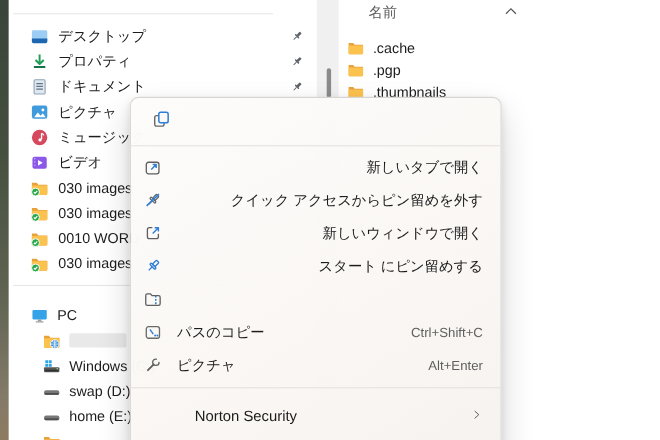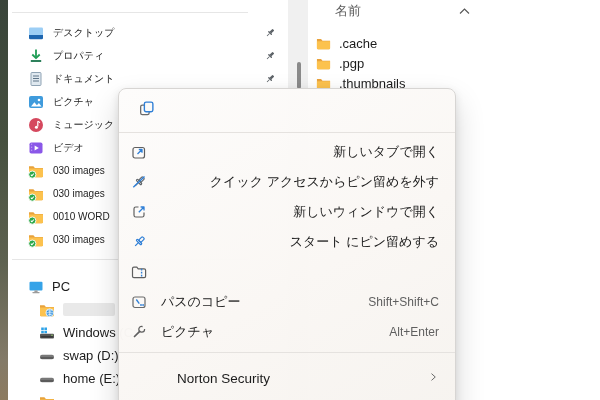--- a/index.html
+++ b/index.html
@@ -16,7 +16,7 @@
   .sidebar{position:absolute;left:8px;top:0;width:280px;height:400px;background:#fff;}
   .side-divider{position:absolute;left:4px;width:236px;height:1px;background:#e6e6e6;}
   .qa-list{position:absolute;top:21px;left:0;width:280px;}
-  .side-row{height:23px;display:flex;align-items:center;padding-left:20px;font-size:10px;cursor:default;}
+  .side-row{height:23px;display:flex;align-items:center;padding-left:20px;font-size:13px;cursor:default;}
   .side-row .ic{width:16px;height:16px;flex:0 0 16px;margin-right:9px;display:flex;align-items:center;}
   .side-row .pin{margin-left:auto;margin-right:12px;width:12px;height:12px;}
   .pc-block{position:absolute;top:275px;left:0;width:280px;}

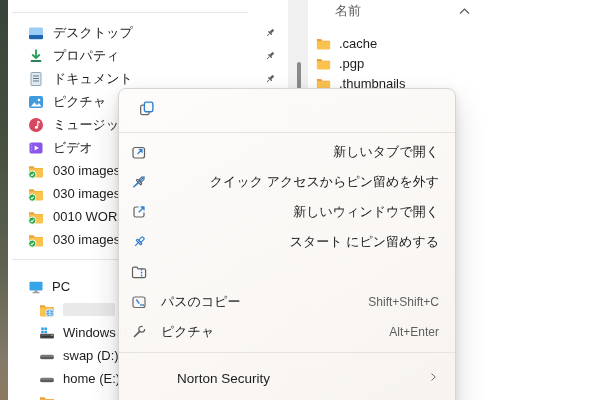--- a/index.html
+++ b/index.html
@@ -381,7 +381,7 @@
           </svg>
       </span>
       <span class="txt">パスのコピー</span>
-      <span class="shortcut">Shift+Shift+C</span>
+      <span class="shortcut">Ctrl+Shift+C</span>
     </div>
     <div class="menu-item">
       <span class="mic">

